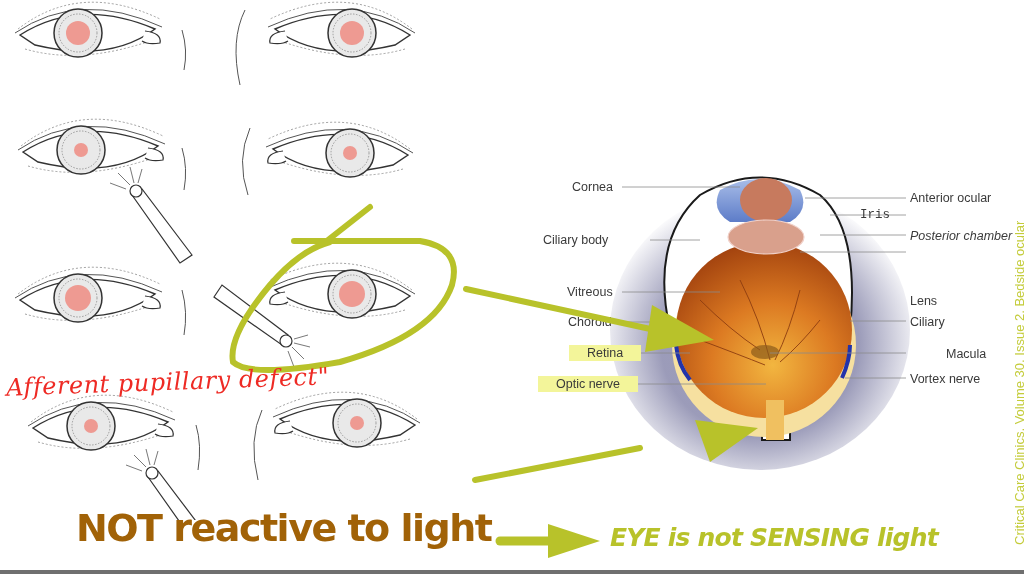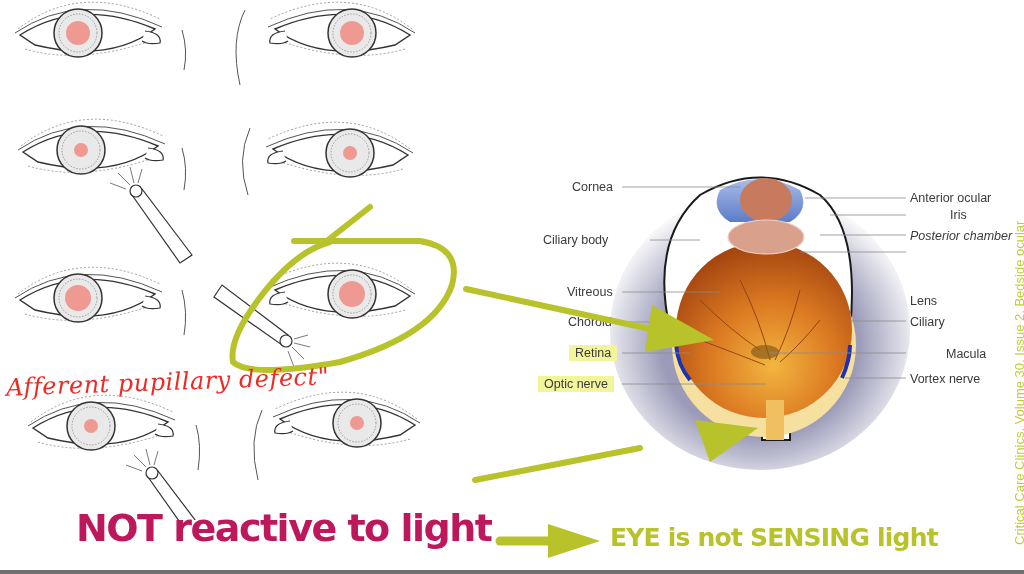--- a/index.html
+++ b/index.html
@@ -161,7 +161,7 @@
   <div class="lbl hl" style="left:538px;top:376px;">Optic nerve</div>
 
   <div class="lbl" style="left:910px;top:191px;">Anterior ocular</div>
-  <div class="lbl" style="left:950px;top:208px;">Iris</div>
+  <div class="lbl" style="left:860px;top:208px;font-family:Liberation Mono, monospace;">Iris</div>
   <div class="lbl" style="left:910px;top:229px;font-style:italic;">Posterior chamber</div>
   <div class="lbl" style="left:910px;top:246px;margin-top:48px;">Lens</div>
   <div class="lbl" style="left:910px;top:315px;">Ciliary</div>

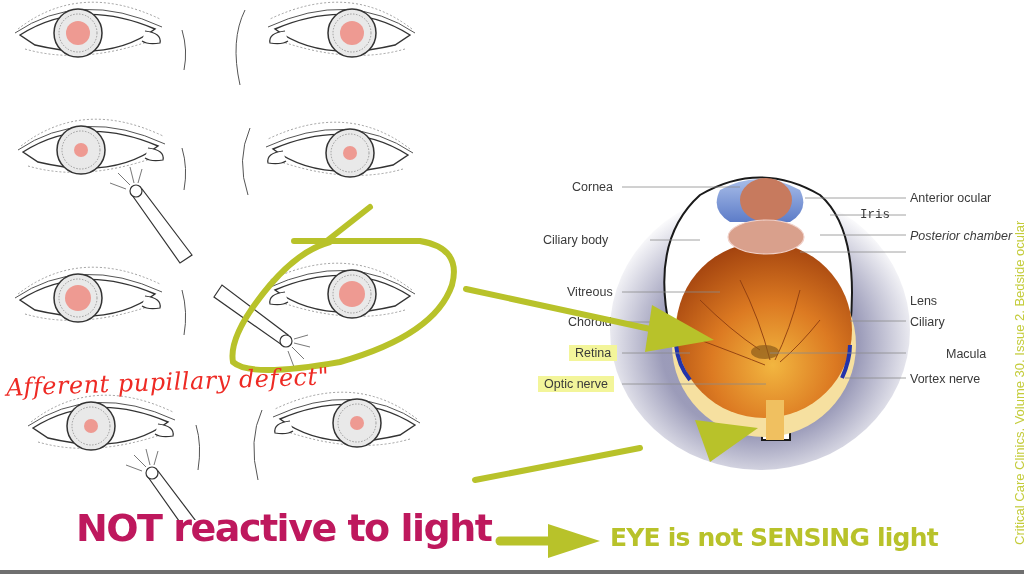--- a/index.html
+++ b/index.html
@@ -8,7 +8,7 @@
   .bottom-bar{position:absolute;left:0;top:570px;width:1024px;height:4px;background:#6f6f6f;}
   svg{position:absolute;left:0;top:0;}
   .lbl{position:absolute;font-size:12.5px;color:#3a3a3a;white-space:nowrap;line-height:14px;}
-  .lbl.hl{background:#f3f59a;padding:1px 6px;}
+  .lbl.hl{background:#f3f59a;padding:1px 18px;}
   .cite{position:absolute;left:1012px;top:545px;transform-origin:0 0;transform:rotate(-90deg);color:#c4cc3a;font-size:13px;line-height:16px;white-space:nowrap;}
   .apd{position:absolute;left:6px;top:368px;font-family:"DejaVu Serif",serif;font-style:italic;color:#ee2a24;font-size:24px;letter-spacing:0.5px;transform:rotate(-2deg);white-space:nowrap;}
   .nrl{position:absolute;left:76px;top:506px;font-family:"DejaVu Sans",sans-serif;font-weight:bold;color:#be185d;font-size:38px;letter-spacing:-1.5px;white-space:nowrap;}

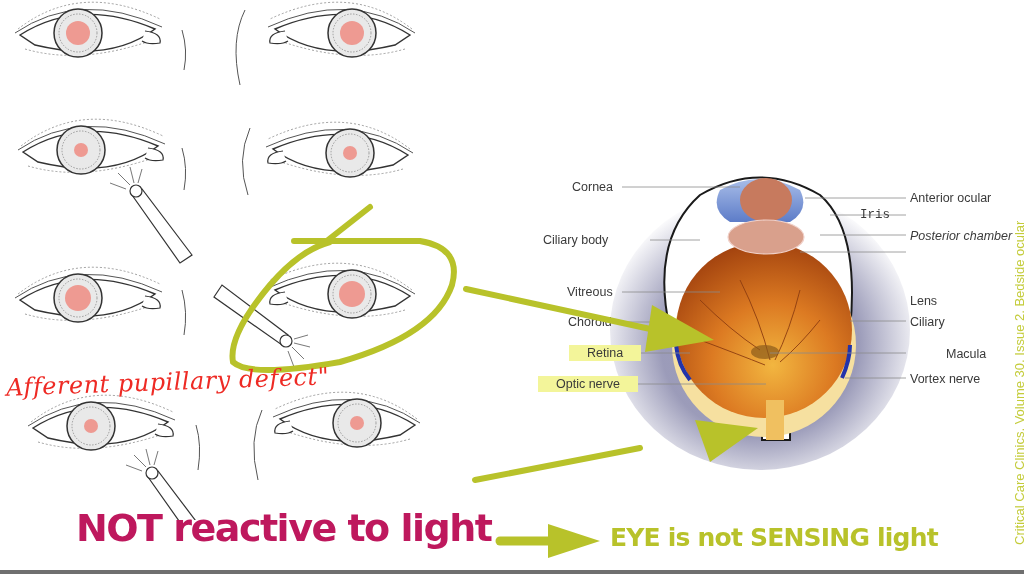--- a/index.html
+++ b/index.html
@@ -11,7 +11,7 @@
   .lbl.hl{background:#f3f59a;padding:1px 18px;}
   .cite{position:absolute;left:1012px;top:545px;transform-origin:0 0;transform:rotate(-90deg);color:#c4cc3a;font-size:13px;line-height:16px;white-space:nowrap;}
   .apd{position:absolute;left:6px;top:368px;font-family:"DejaVu Serif",serif;font-style:italic;color:#ee2a24;font-size:24px;letter-spacing:0.5px;transform:rotate(-2deg);white-space:nowrap;}
-  .nrl{position:absolute;left:76px;top:506px;font-family:"DejaVu Sans",sans-serif;font-weight:bold;color:#be185d;font-size:38px;letter-spacing:-1.5px;white-space:nowrap;}
+  .nrl{position:absolute;left:76px;top:506px;font-family:"DejaVu Sans",sans-serif;font-weight:bold;color:#a16207;font-size:38px;letter-spacing:-1.5px;white-space:nowrap;}
   .eye-sense{position:absolute;left:610px;top:523px;font-family:"DejaVu Sans",sans-serif;font-weight:bold;color:#b8c22a;font-size:25px;letter-spacing:-0.8px;white-space:nowrap;}
 </style>
 </head>

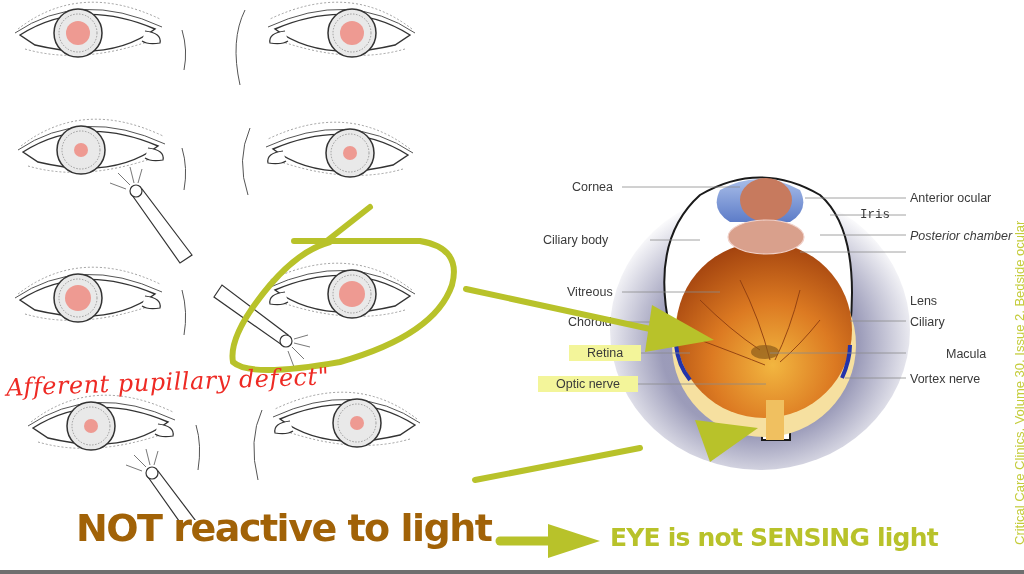--- a/index.html
+++ b/index.html
@@ -12,7 +12,7 @@
   .cite{position:absolute;left:1012px;top:545px;transform-origin:0 0;transform:rotate(-90deg);color:#c4cc3a;font-size:13px;line-height:16px;white-space:nowrap;}
   .apd{position:absolute;left:6px;top:368px;font-family:"DejaVu Serif",serif;font-style:italic;color:#ee2a24;font-size:24px;letter-spacing:0.5px;transform:rotate(-2deg);white-space:nowrap;}
   .nrl{position:absolute;left:76px;top:506px;font-family:"DejaVu Sans",sans-serif;font-weight:bold;color:#a16207;font-size:38px;letter-spacing:-1.5px;white-space:nowrap;}
-  .eye-sense{position:absolute;left:610px;top:523px;font-family:"DejaVu Sans",sans-serif;font-weight:bold;color:#b8c22a;font-size:25px;letter-spacing:-0.8px;white-space:nowrap;}
+  .eye-sense{position:absolute;left:610px;top:523px;font-family:"DejaVu Sans",sans-serif;font-weight:bold;color:#b8c22a;font-size:25px;letter-spacing:-0.8px;white-space:nowrap;font-style:italic;}
 </style>
 </head>
 <body>

